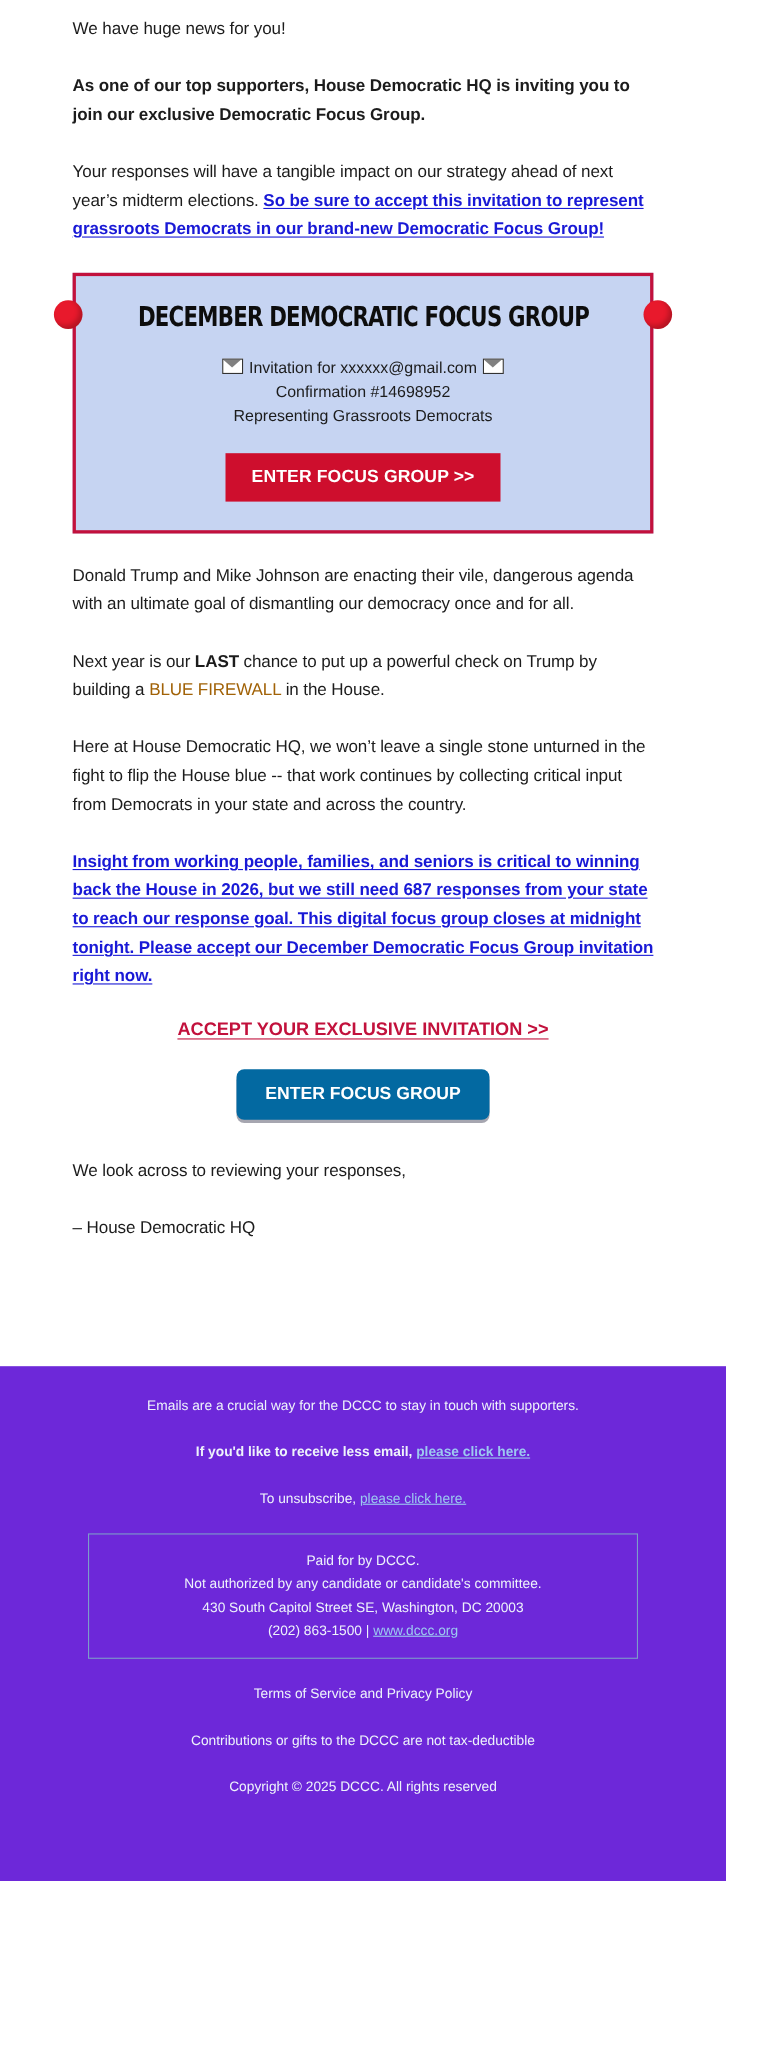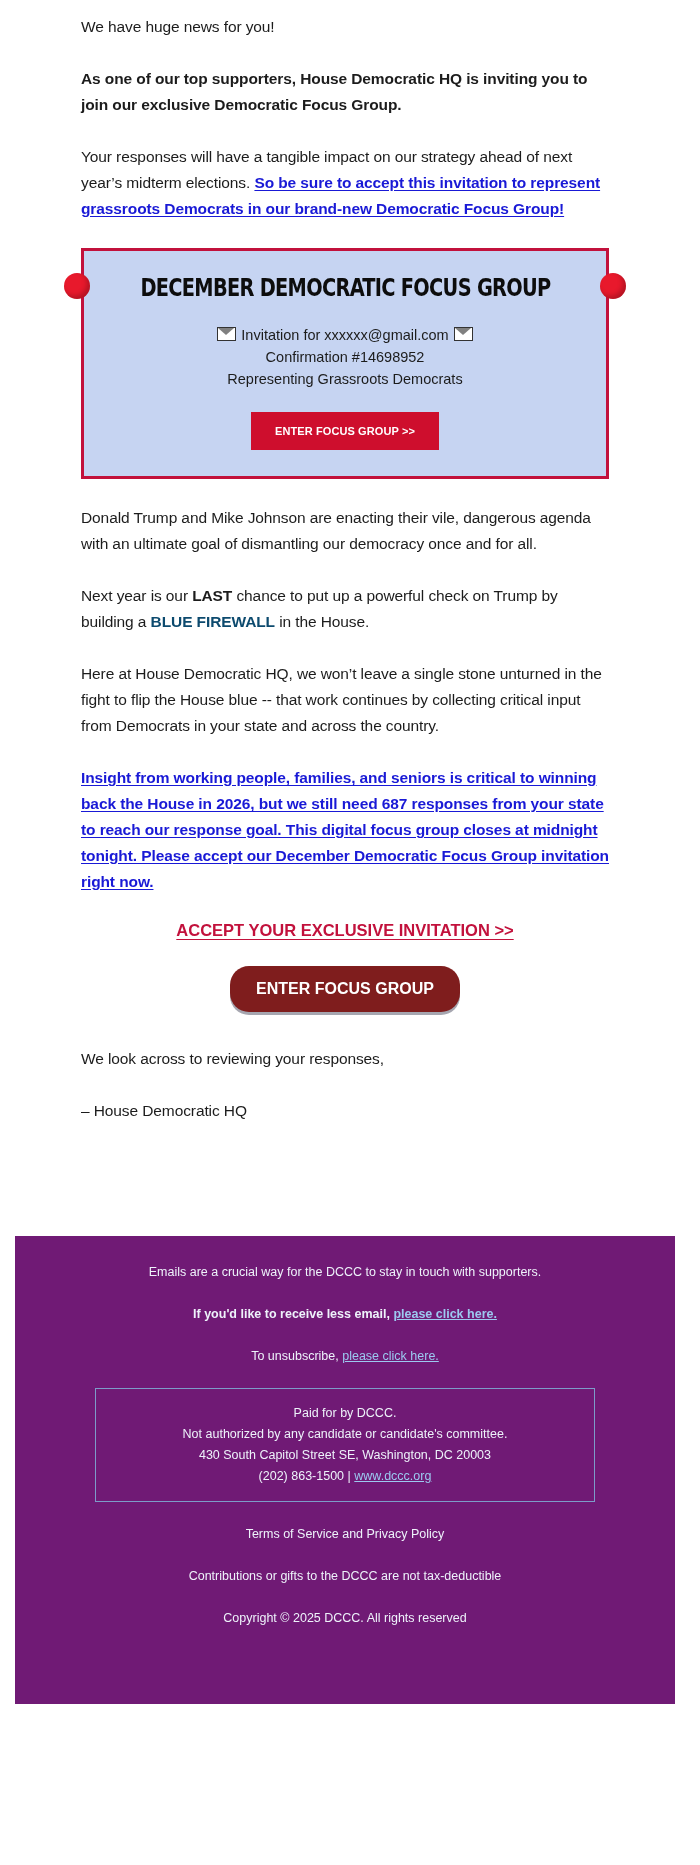--- a/index.html
+++ b/index.html
@@ -17,7 +17,6 @@
     width: 660px;
     background: #ffffff;
     position: relative;
-    margin-left: 15px;
   }
   .body-wrap {
     padding: 0 66px 0 66px;

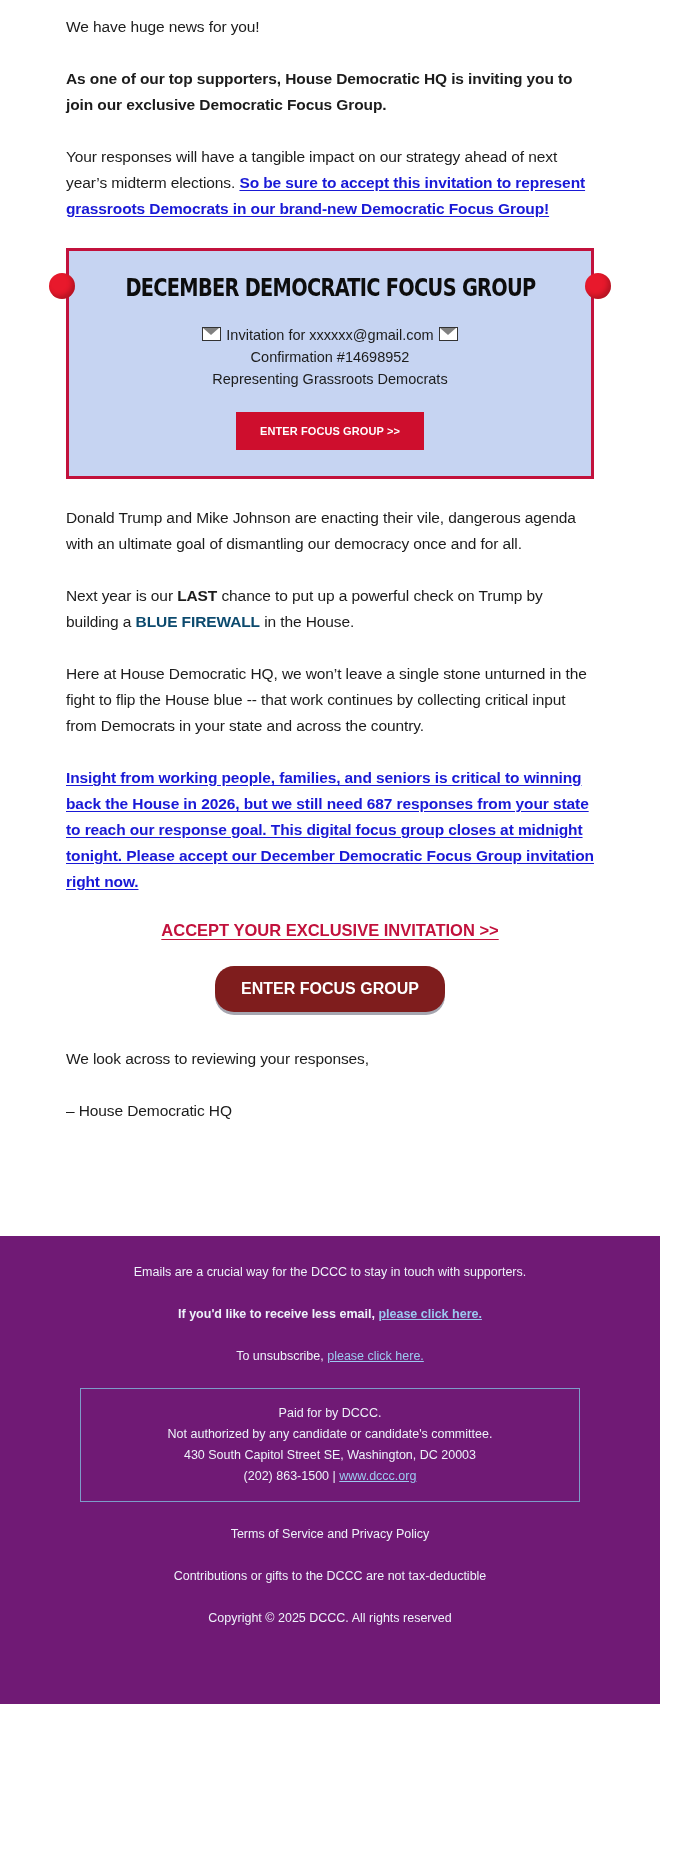--- a/index.html
+++ b/index.html
@@ -101,7 +101,7 @@
     background: #ce0e2d;
     color: #ffffff;
     font-weight: bold;
-    font-size: 11px;
+    font-size: 16px;
     letter-spacing: 0.1px;
     padding: 13px 24px 13px 24px;
     text-decoration: none;

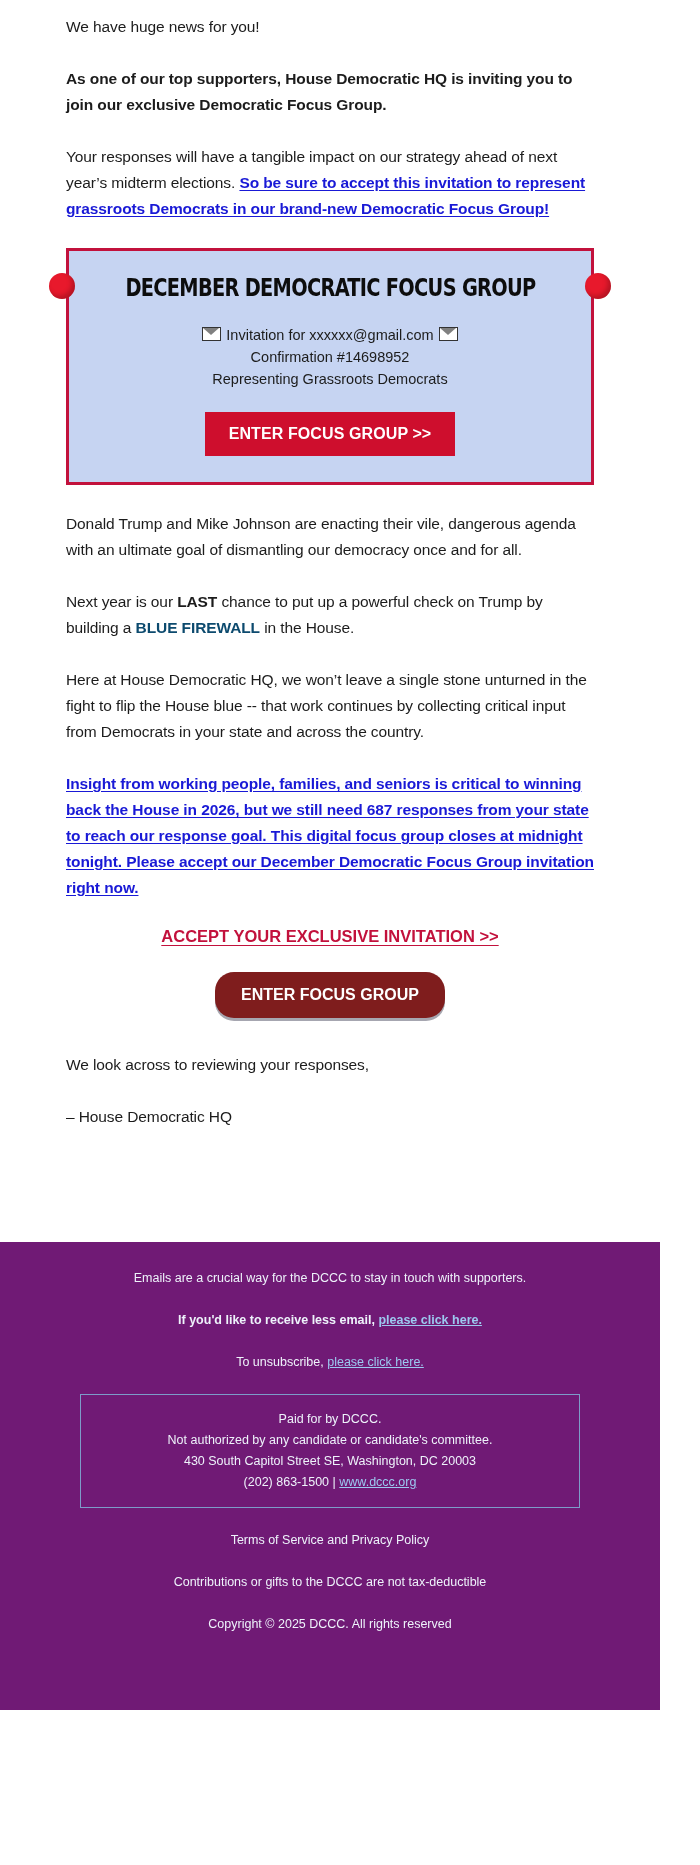--- a/index.html
+++ b/index.html
@@ -30,7 +30,7 @@
   }
   p.para.first { padding-top: 14px; }
   .bold { font-weight: bold; }
-  .bluebold { color: #0c4a6e; font-weight: bold; }
+  .bluebold { color: #a16207; font-weight: normal; }
   a.bluelink {
     color: #1919d6;
     font-weight: bold;

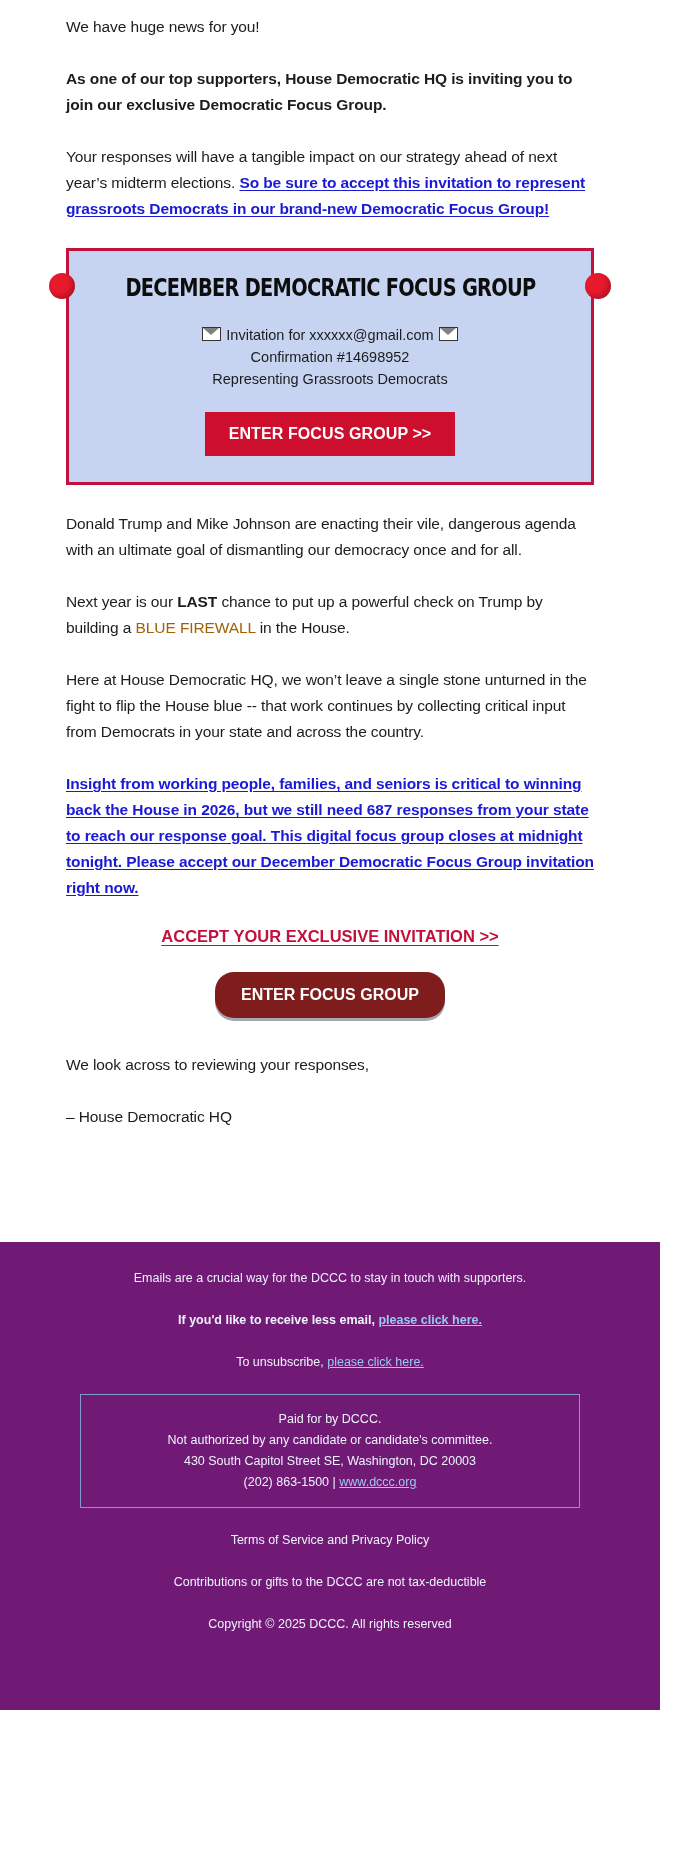--- a/index.html
+++ b/index.html
@@ -123,12 +123,12 @@
   .cta-wrap { text-align: center; margin: 0 0 34px 0; }
   a.blue-btn {
     display: inline-block;
-    background: #7f1d1d;
+    background: #0369a1;
     color: #ffffff;
     font-weight: bold;
     font-size: 16px;
     padding: 14px 26px;
-    border-radius: 19px;
+    border-radius: 7px;
     text-decoration: none;
     box-shadow: 0 3px 0 rgba(0,0,30,.35);
   }

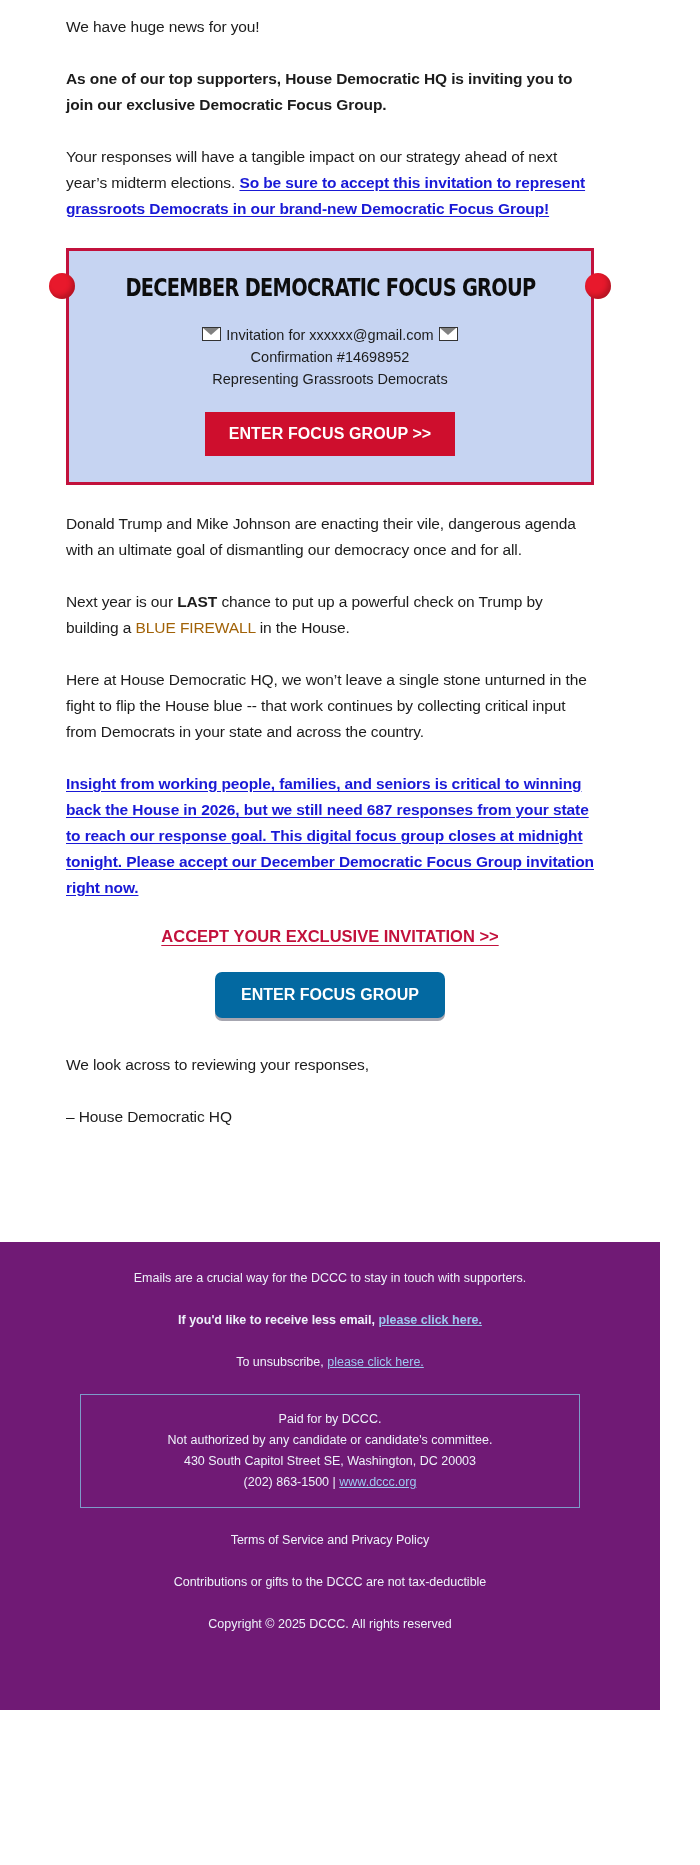--- a/index.html
+++ b/index.html
@@ -154,7 +154,7 @@
   }
   
   .footer {
-    background: #701a75;
+    background: #6d28d9;
     color: #eef3fb;
     text-align: center;
     padding: 26px 40px 54px 40px;

